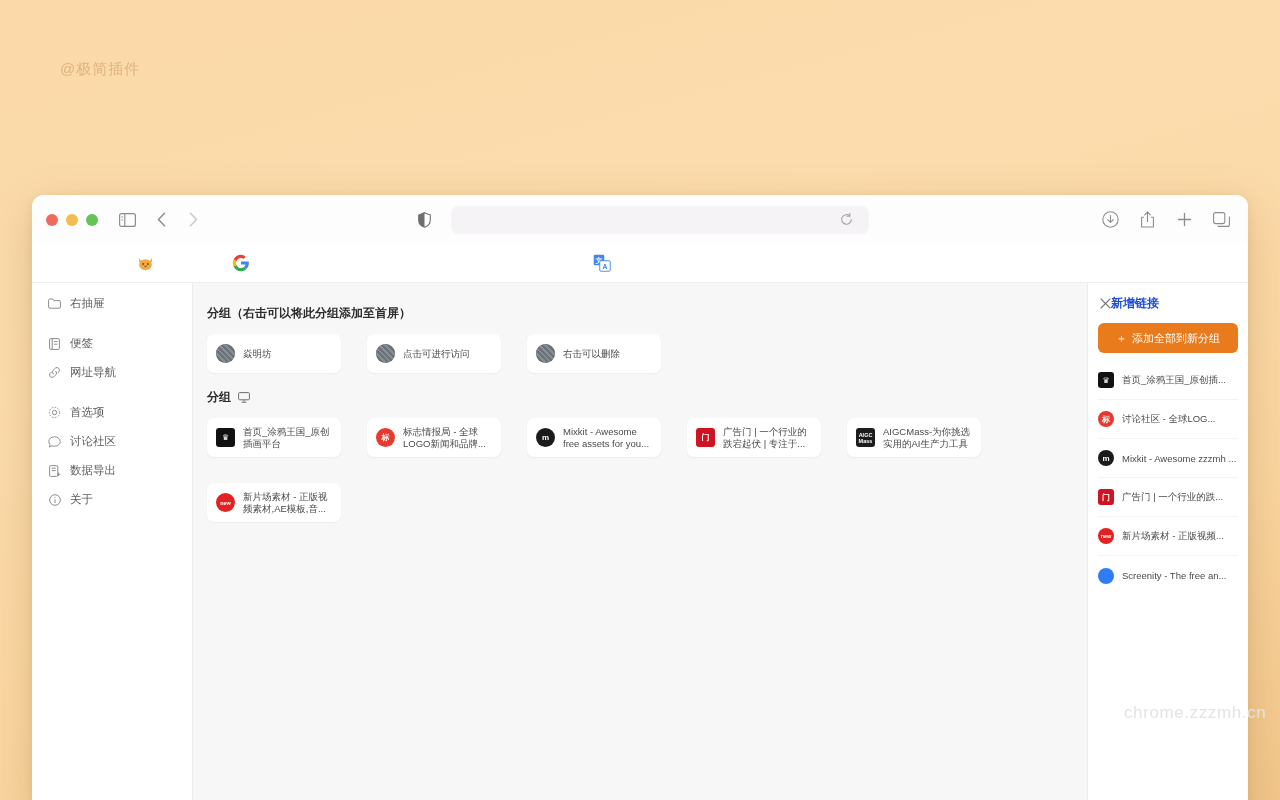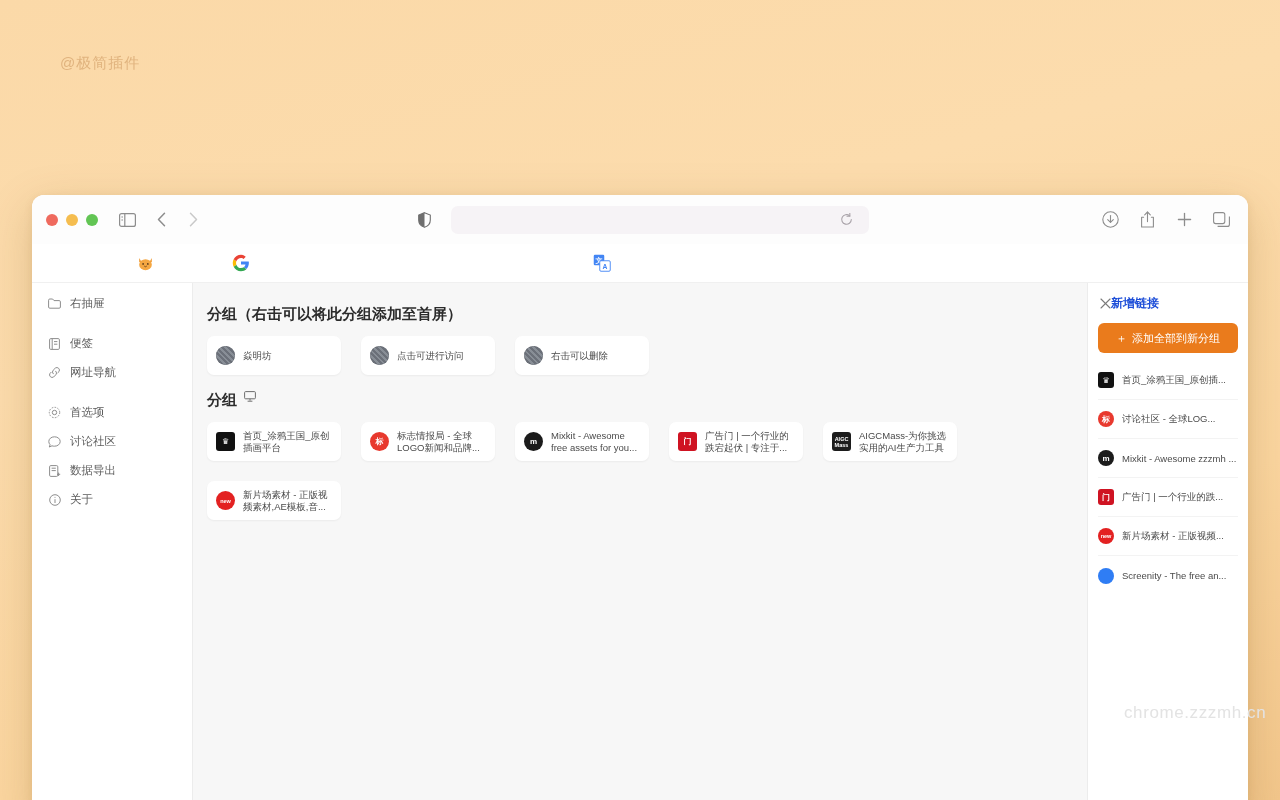--- a/index.html
+++ b/index.html
@@ -17,7 +17,7 @@
   
   .wm-top-left {
     position: absolute;
-    left: 60px; top: 54px;
+    left: 60px; top: 60px;
     font-size: 15px;
     color: #e0b37e;
     letter-spacing: 1px;

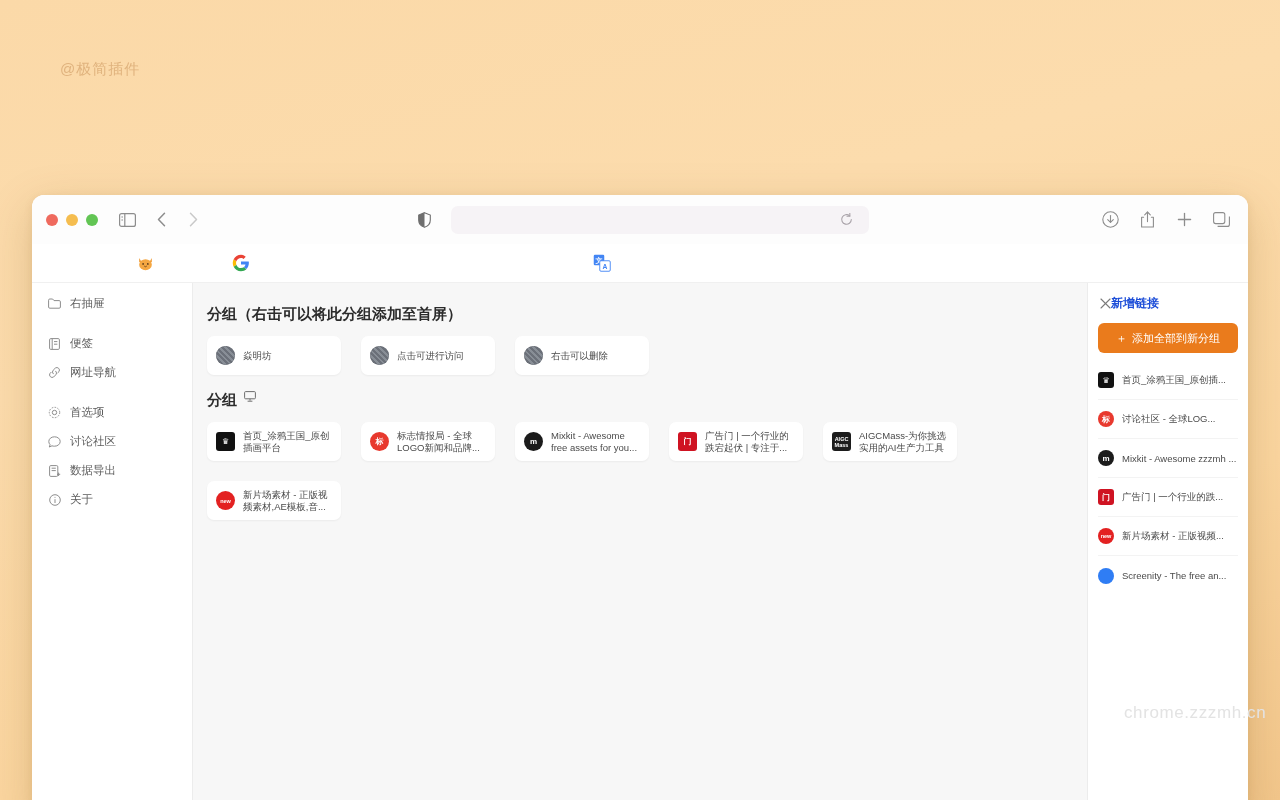--- a/index.html
+++ b/index.html
@@ -177,11 +177,12 @@
     min-width: 0;
   }
   .section-title {
-    font-size: 15px;
+    font-size: 12px;
     font-weight: bold;
     color: #2b2b2b;
     margin-bottom: 12px;
     display: flex;
+    align-items: center;
     gap: 7px;
   }
   .section-title .monitor-icon { color: #6d6d6d; display: flex; }

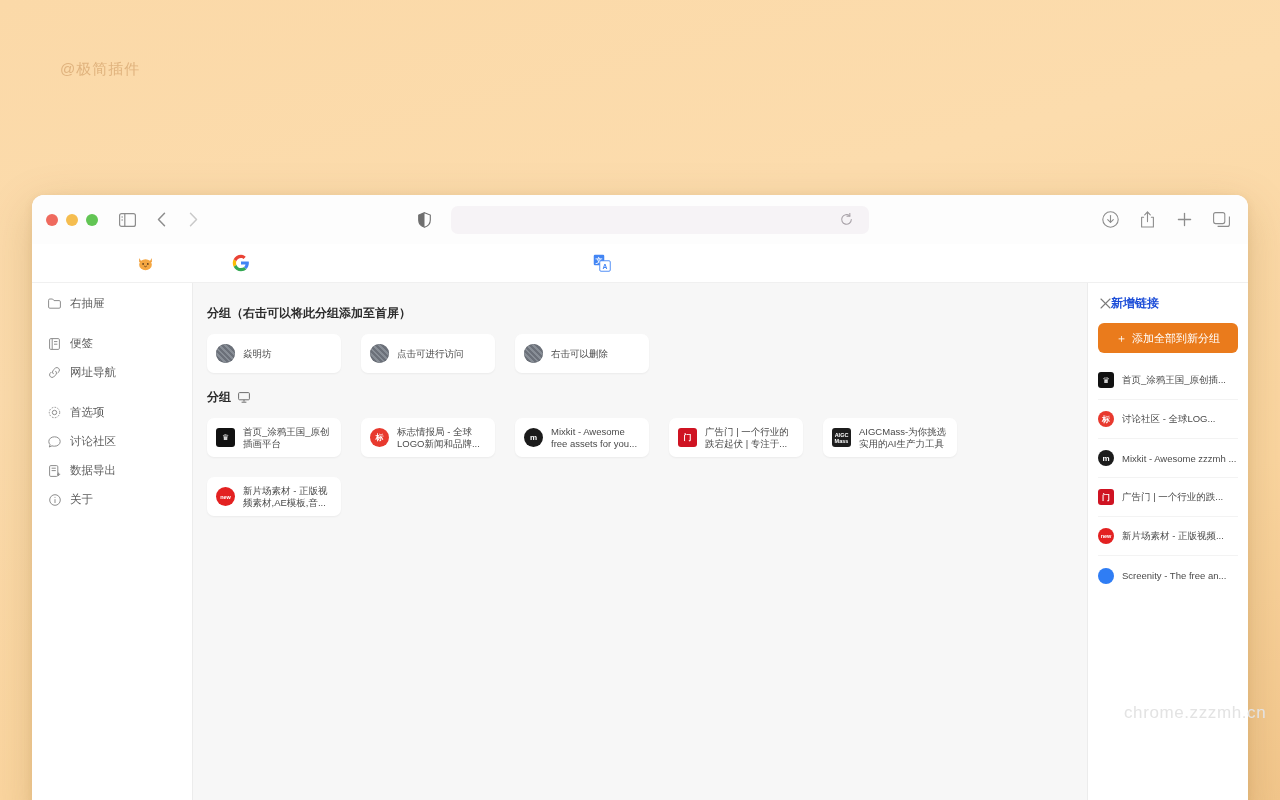--- a/index.html
+++ b/index.html
@@ -190,7 +190,7 @@
   .card-row {
     display: flex;
     flex-wrap: wrap;
-    gap: 20px;
+    gap: 26px;
     margin-bottom: 16px;
     align-items: flex-end;
   }

